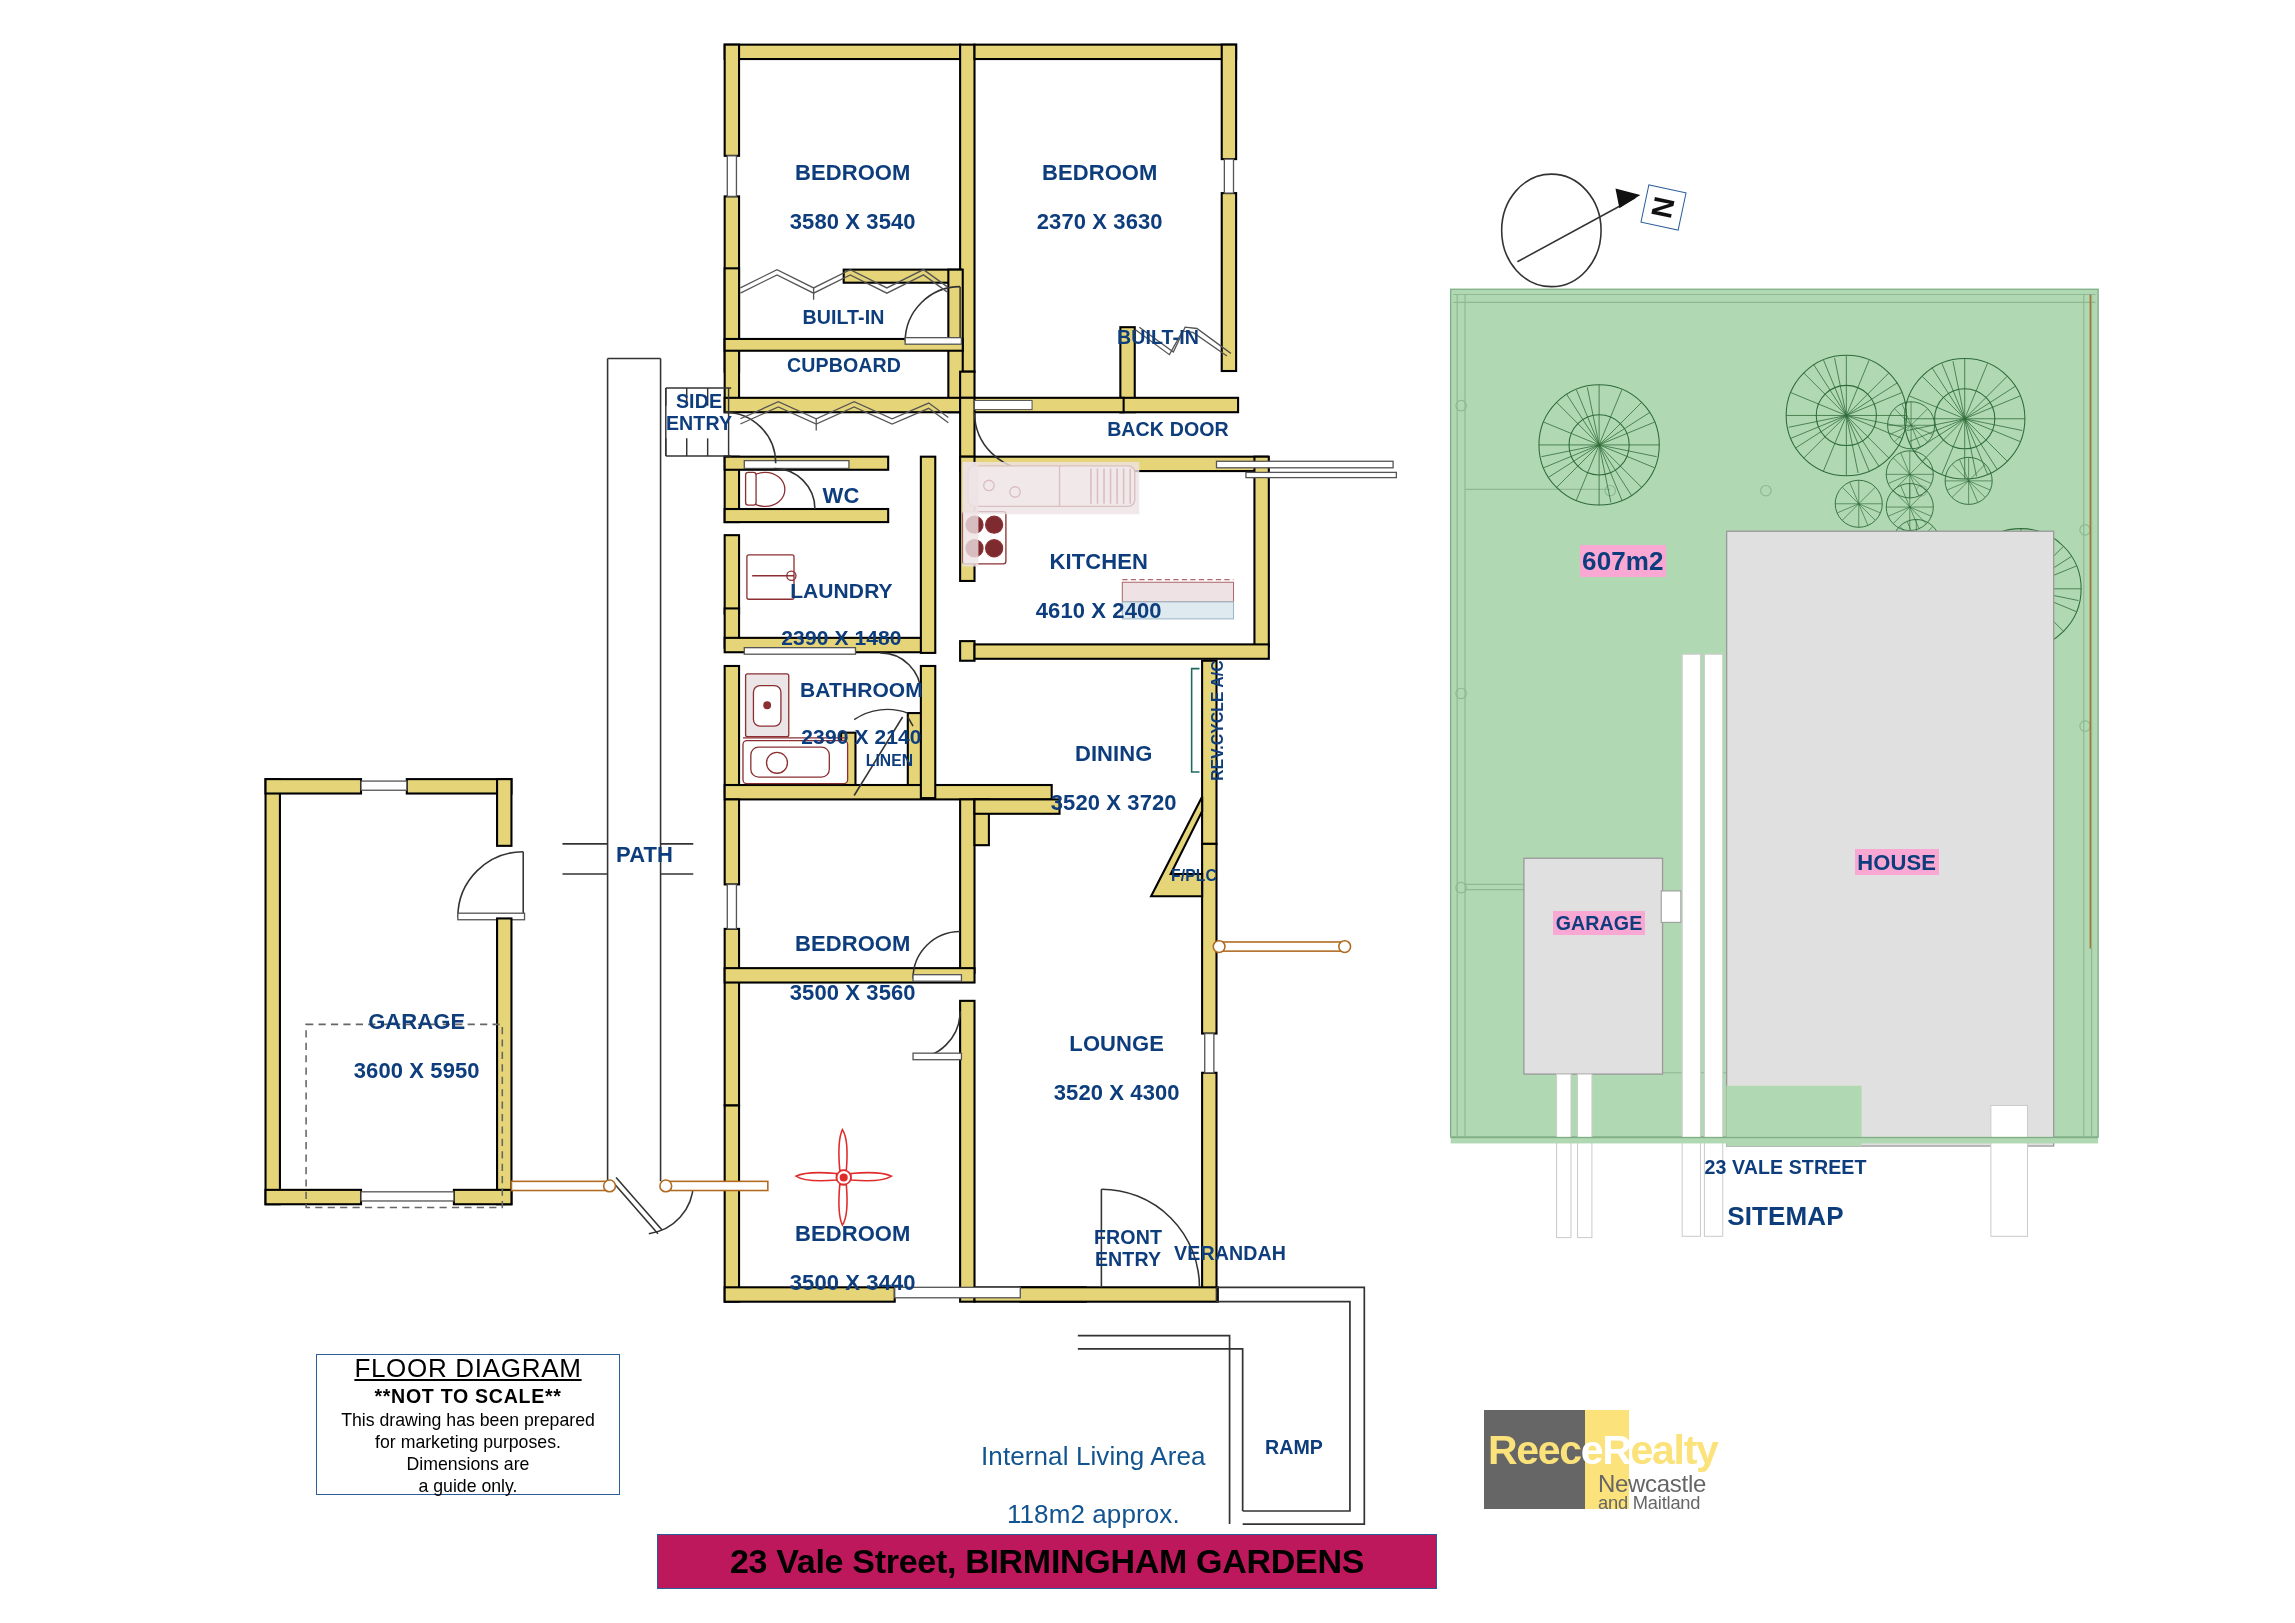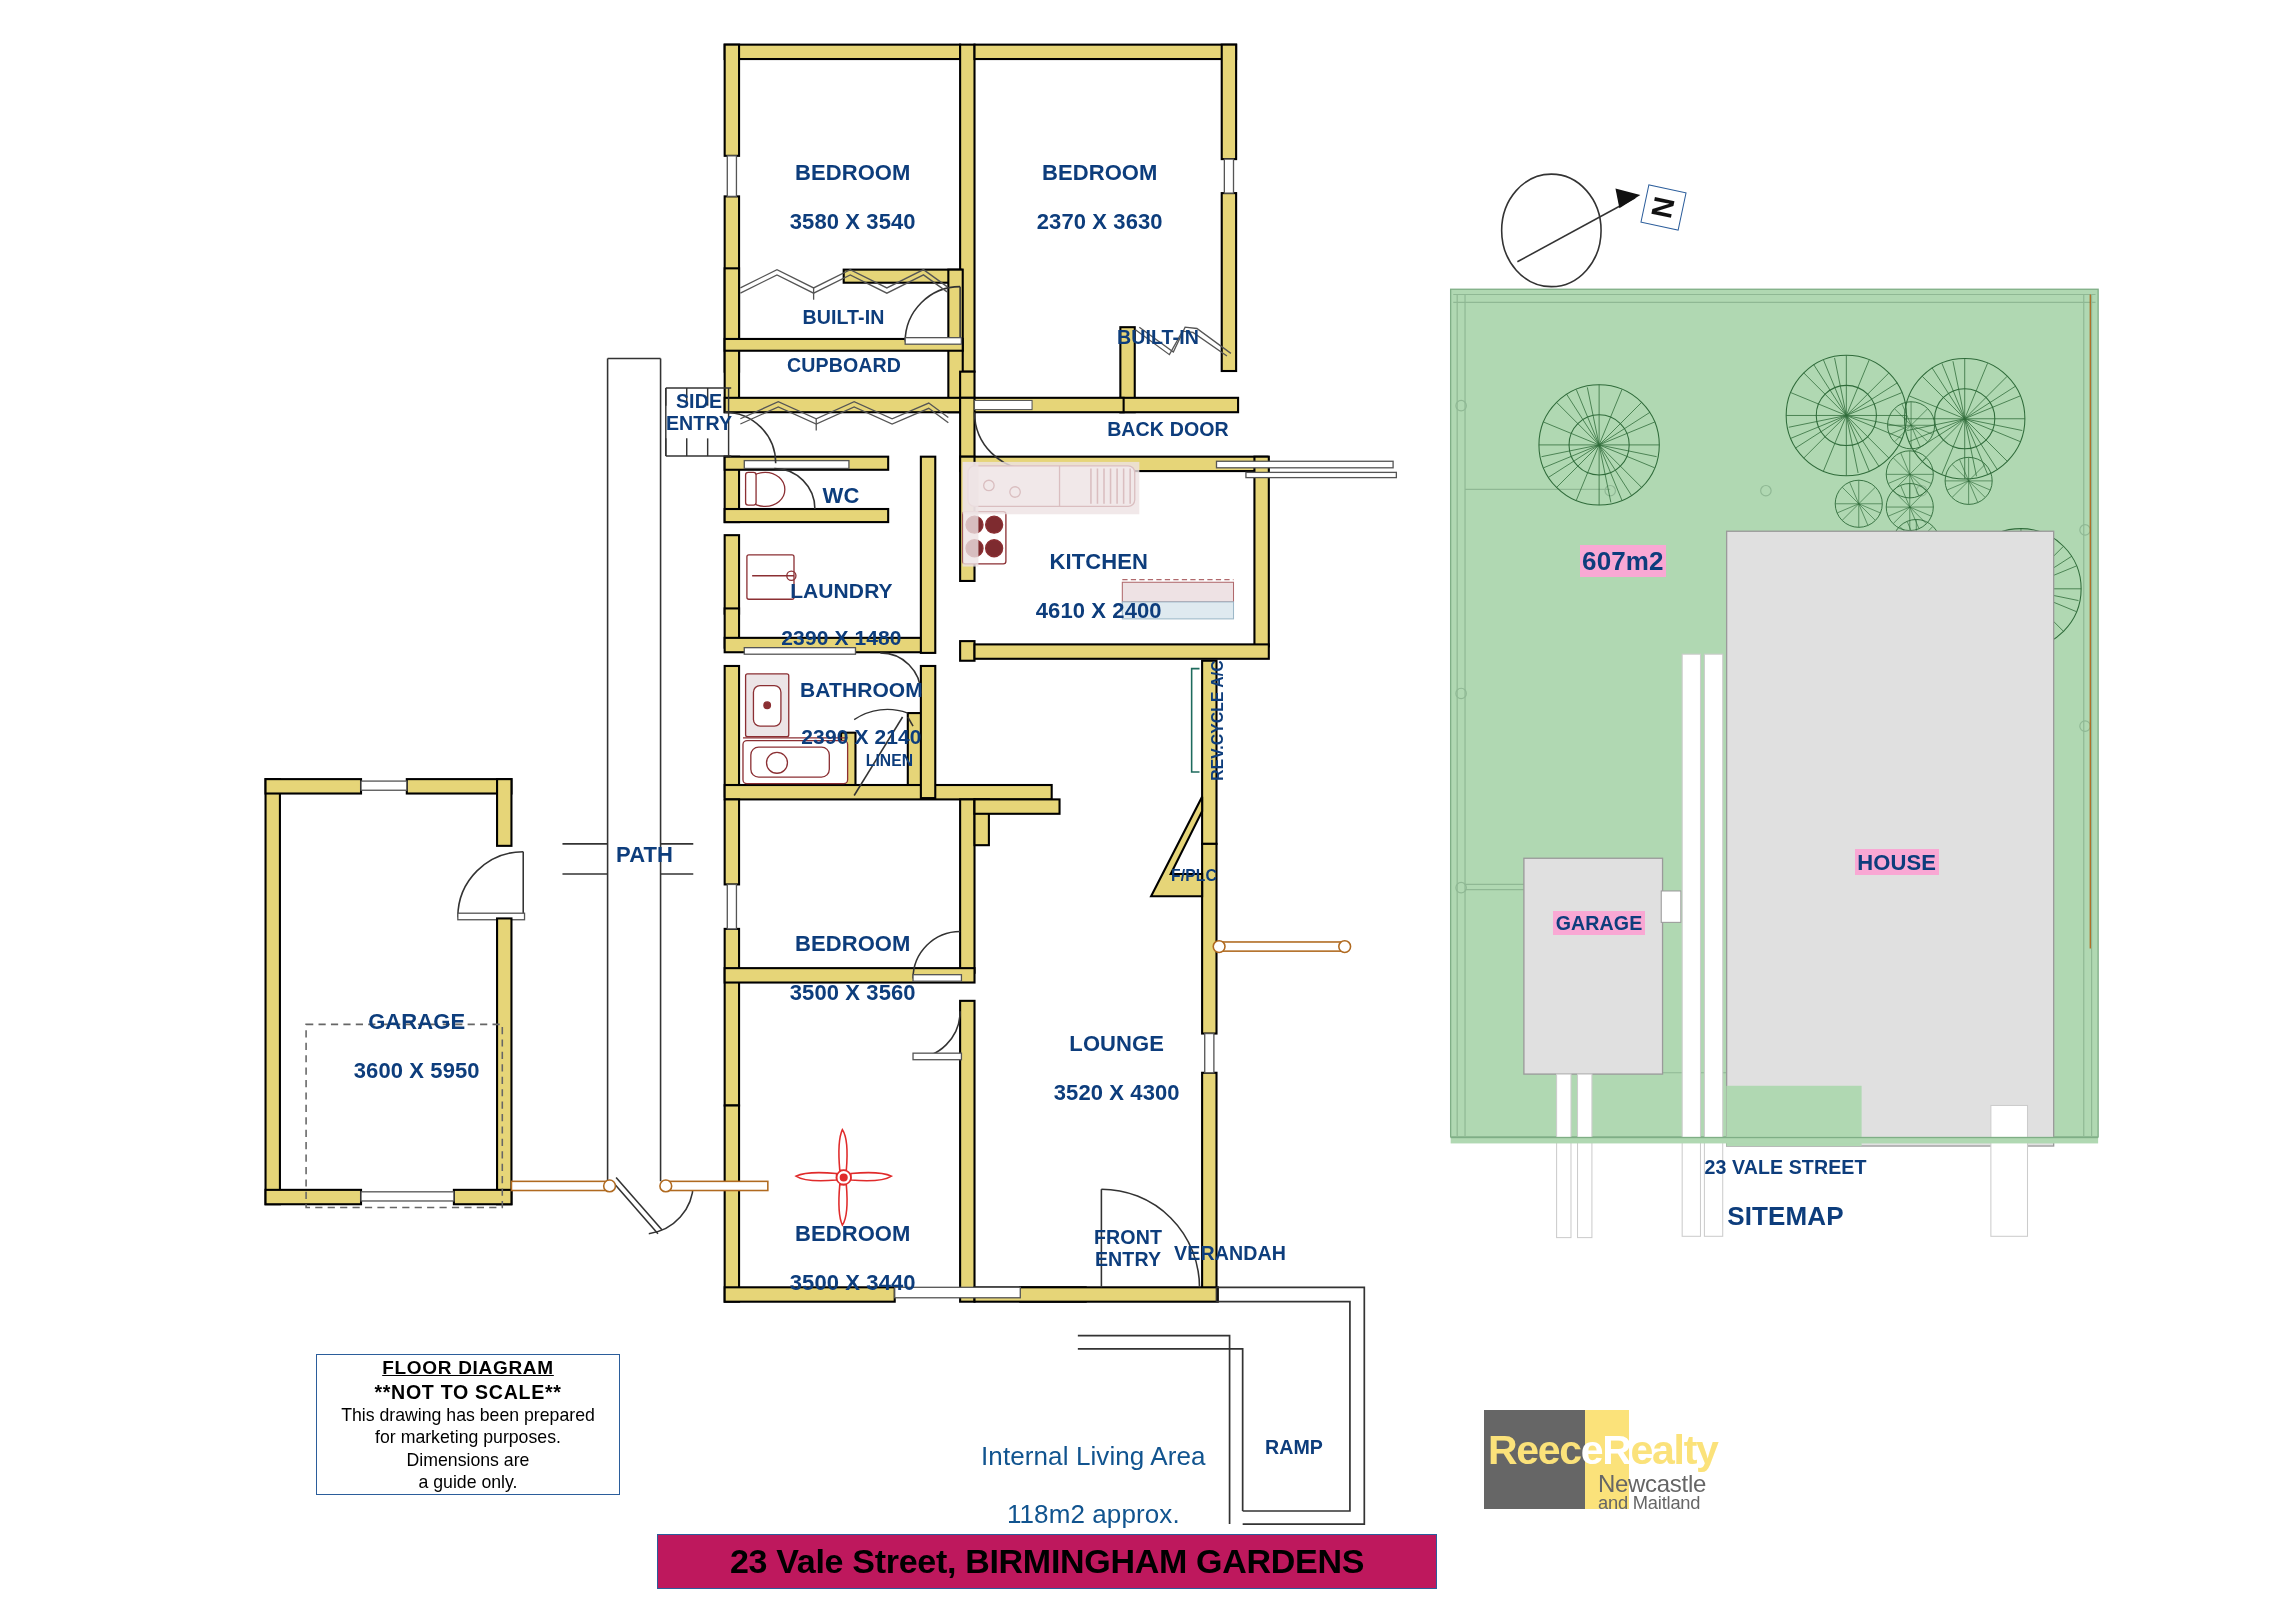--- a/index.html
+++ b/index.html
@@ -454,6 +454,10 @@
   <span>BATHROOM</span><br>
   <span>2390 X 2140</span>
 </div>
+<div class="lbl sz34" style="left:1019px;top:717px;width:177px;">
+  <span>DINING</span><br>
+  <span>3520 X 3720</span>
+</div>
 <div class="lbl sz34" style="left:755px;top:907px;width:183px;">
   <span>BEDROOM</span><br>
   <span>3500 X 3560</span>

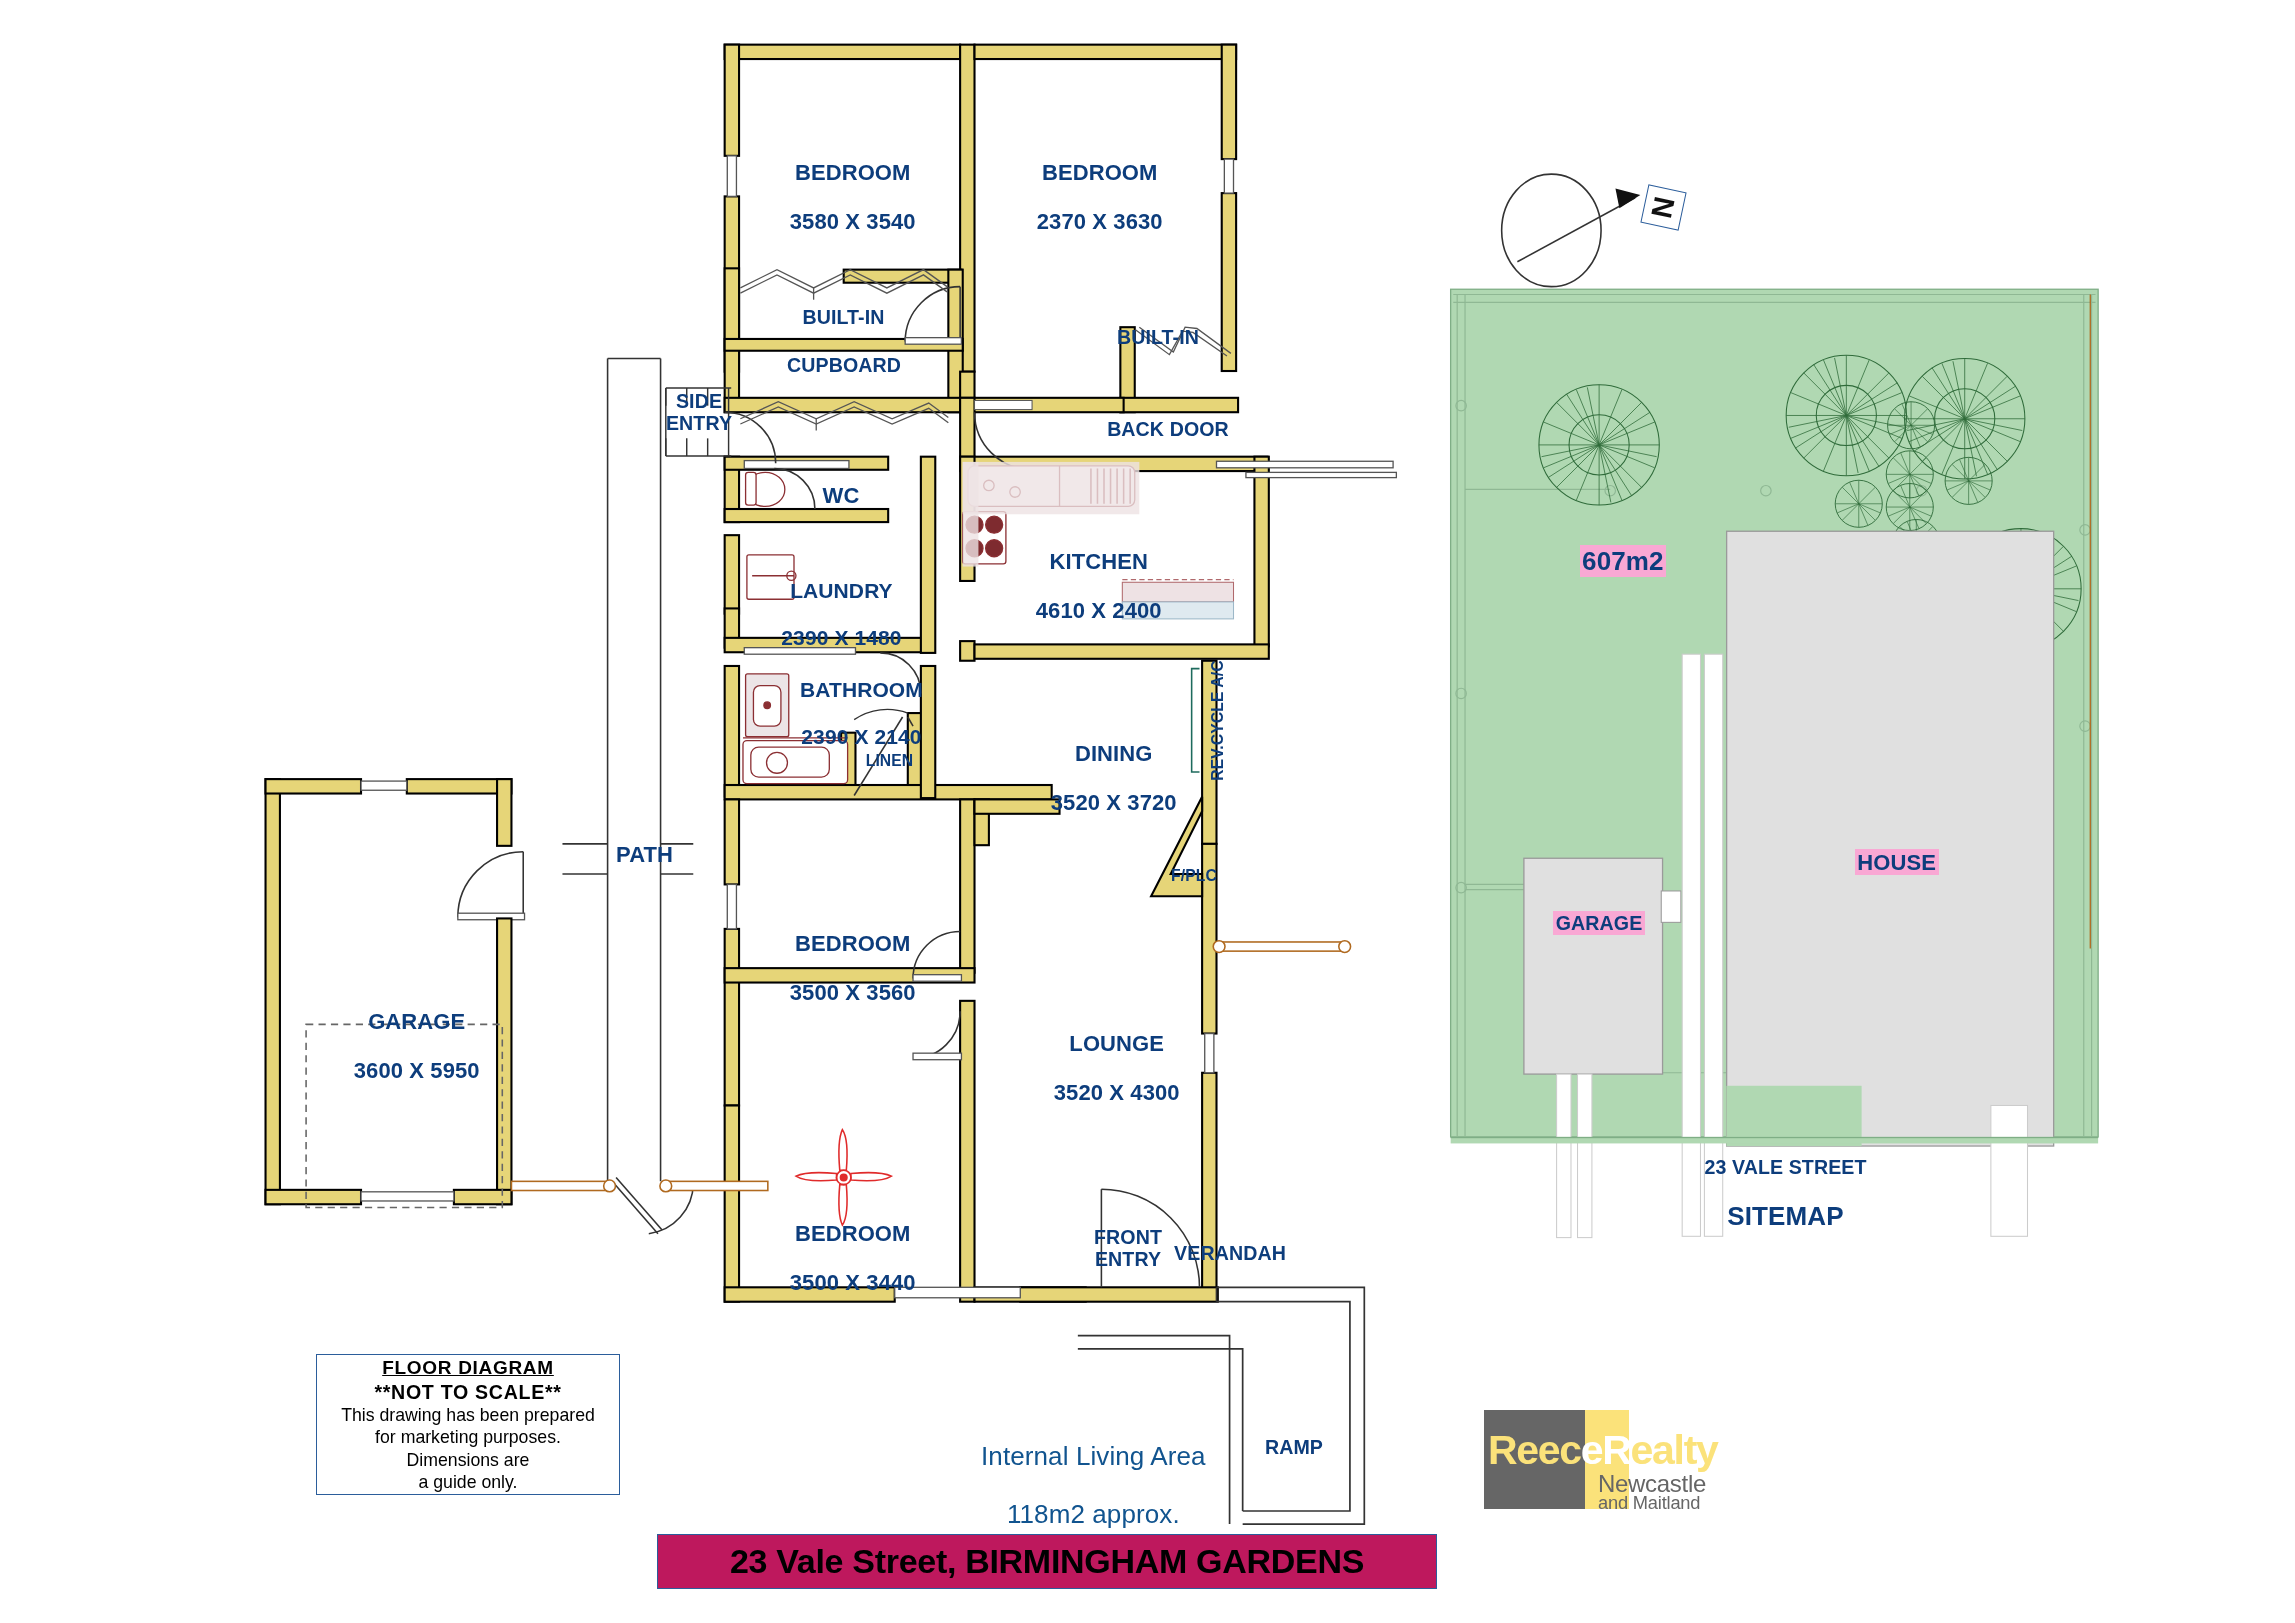--- a/index.html
+++ b/index.html
@@ -24,7 +24,7 @@
     border:1.3px solid #2b5d9b;background:#fff;box-sizing:border-box;
     display:flex;flex-direction:column;align-items:center;justify-content:center;
     color:#000;font-size:18.3px;line-height:1.25;font-family:"Liberation Sans",sans-serif;}
-  #disclaimer .hd{font-weight:bold;text-decoration:underline;letter-spacing:0.7px;font-size:19px;}
+  #disclaimer .hd{font-weight:normal;text-decoration:underline;letter-spacing:0.7px;font-size:26px;}
   #disclaimer .hd2{font-weight:bold;letter-spacing:0.7px;font-size:19.6px;}
   #disclaimer .bd{font-weight:normal;font-size:17.7px;}
 

